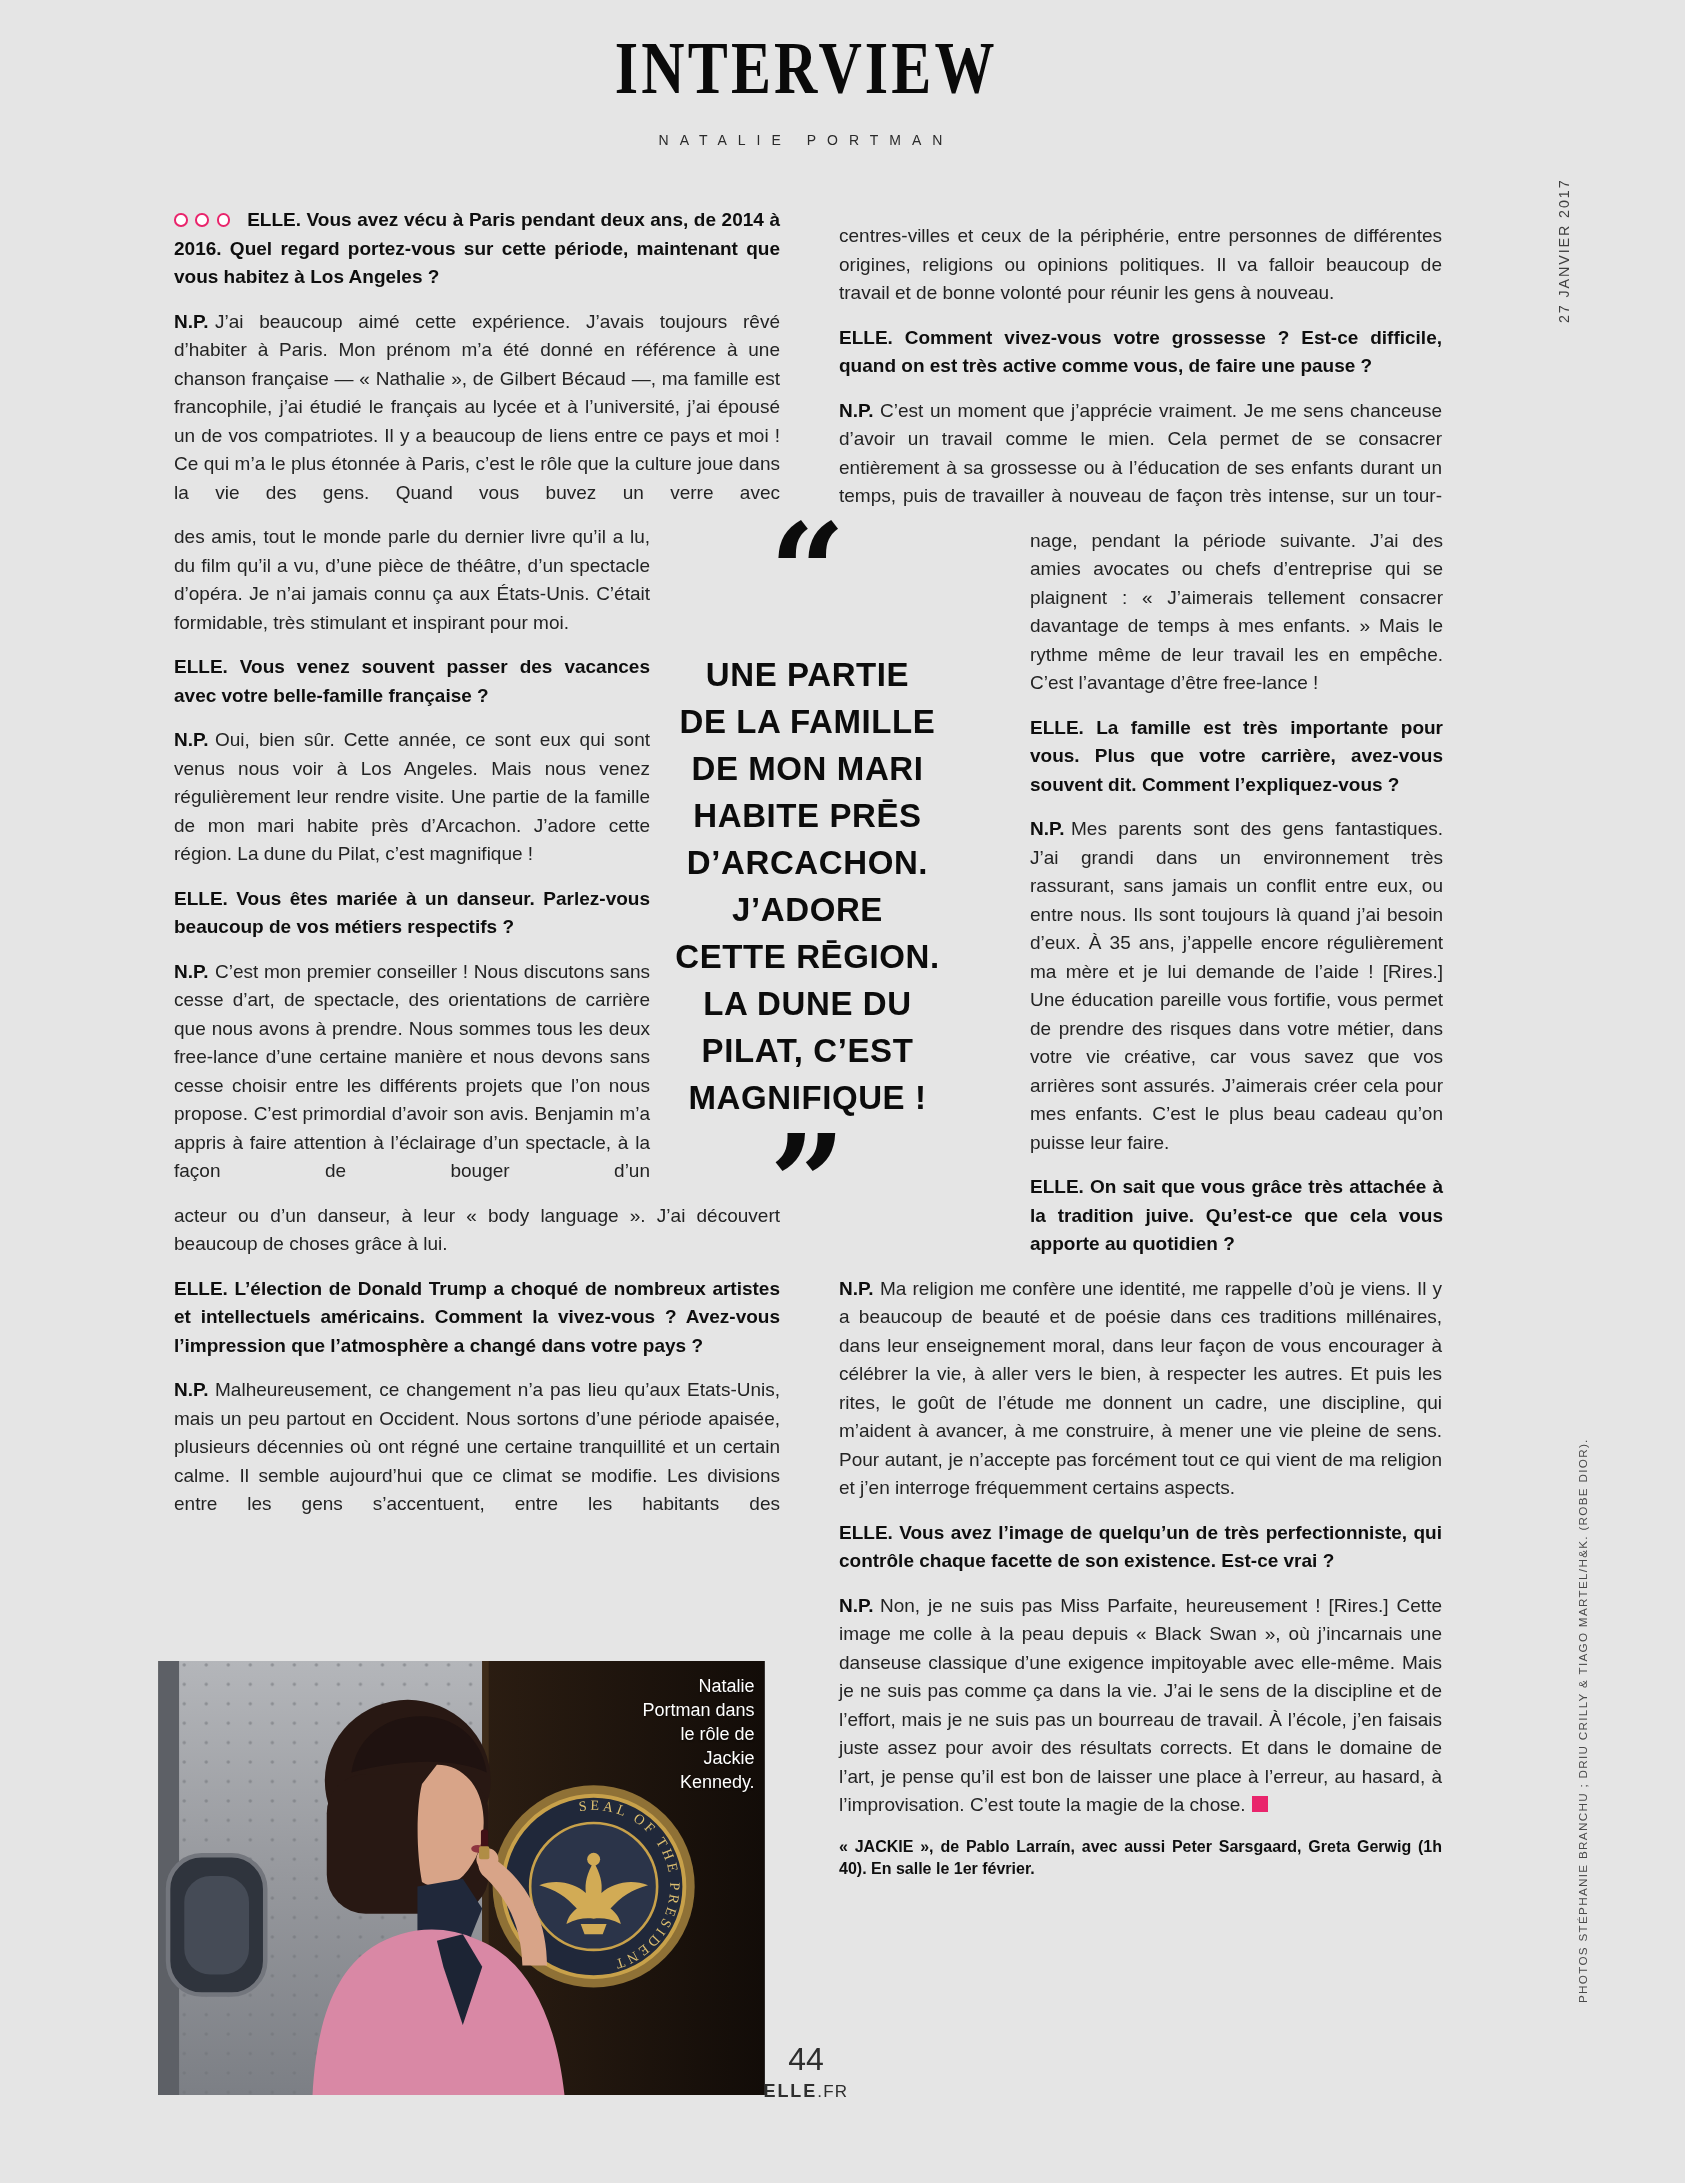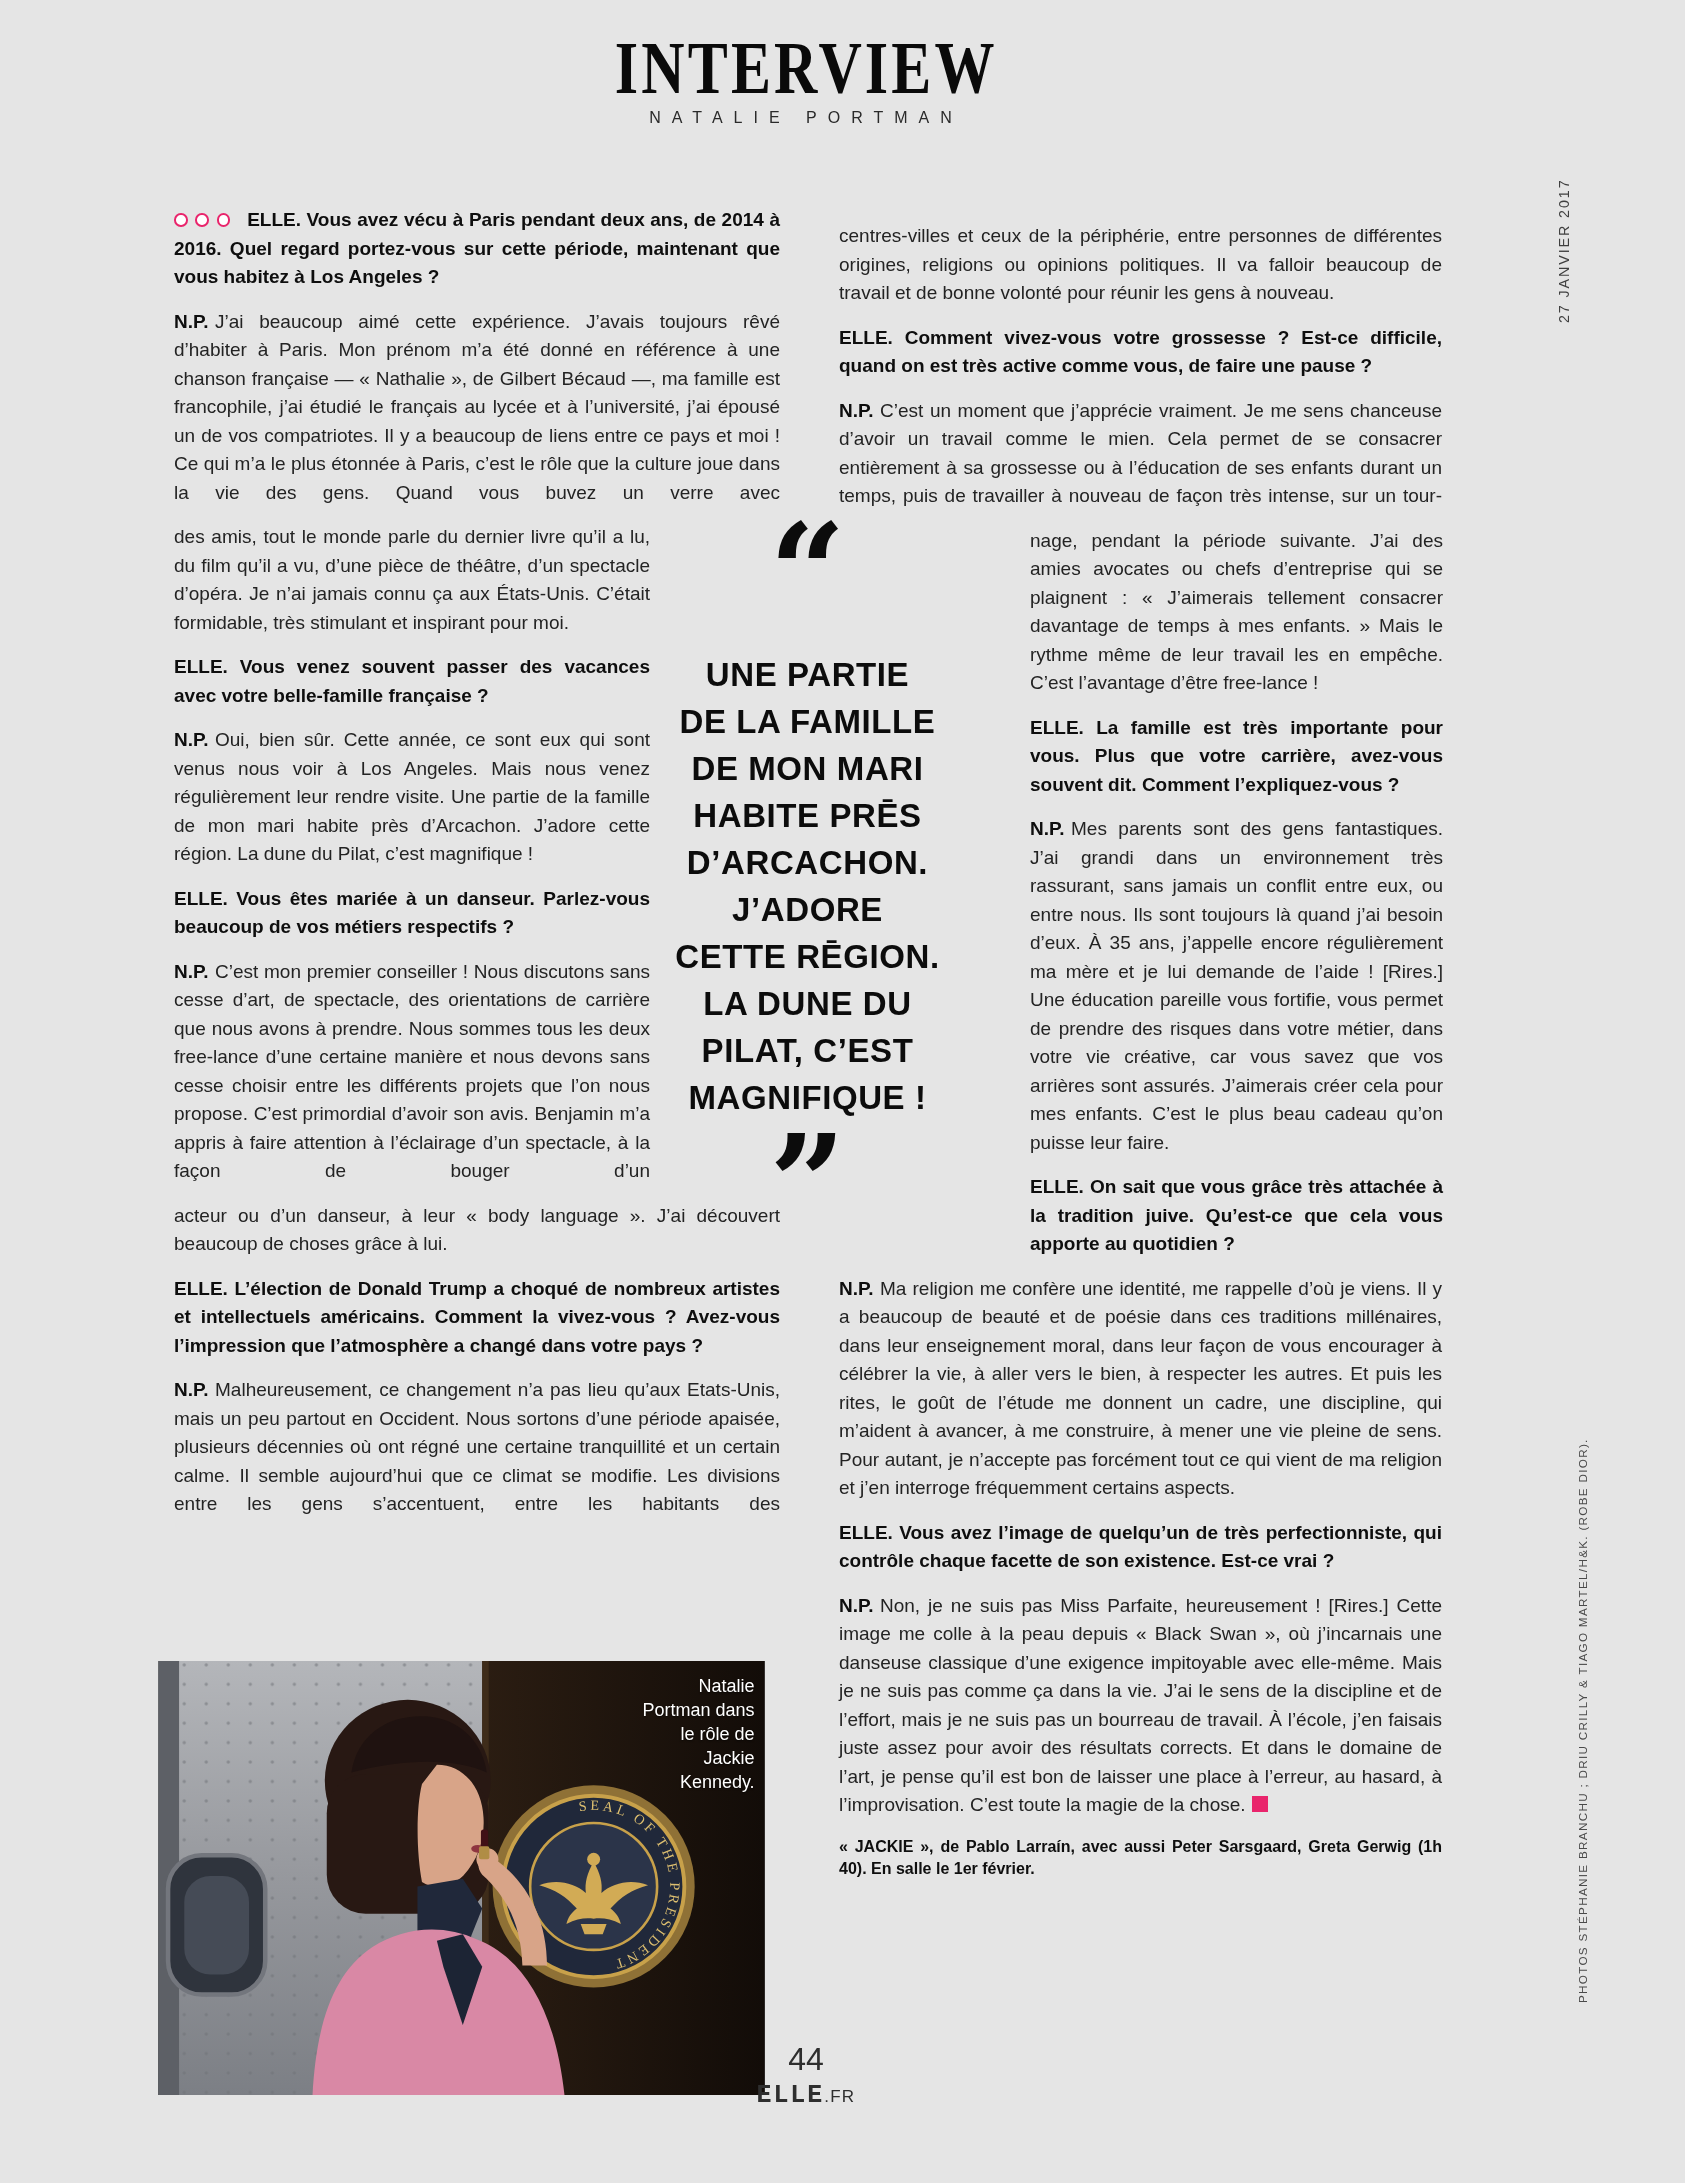--- a/index.html
+++ b/index.html
@@ -13,7 +13,7 @@
   .title { display:inline-block; transform:scaleX(0.8); transform-origin:center;
            font-family:"Liberation Serif", serif; font-weight:700; font-size:75px;
            letter-spacing:3.9px; color:#0a0a0a; line-height:1.05; }
-  .subtitle { margin-top:2px; font-size:16px; letter-spacing:11px; color:#2a2a2a; }
+  .subtitle { margin-top:25px; font-size:14px; letter-spacing:11px; color:#2a2a2a; }
 
   
   .vert { position:absolute; writing-mode:vertical-rl; transform:rotate(180deg);

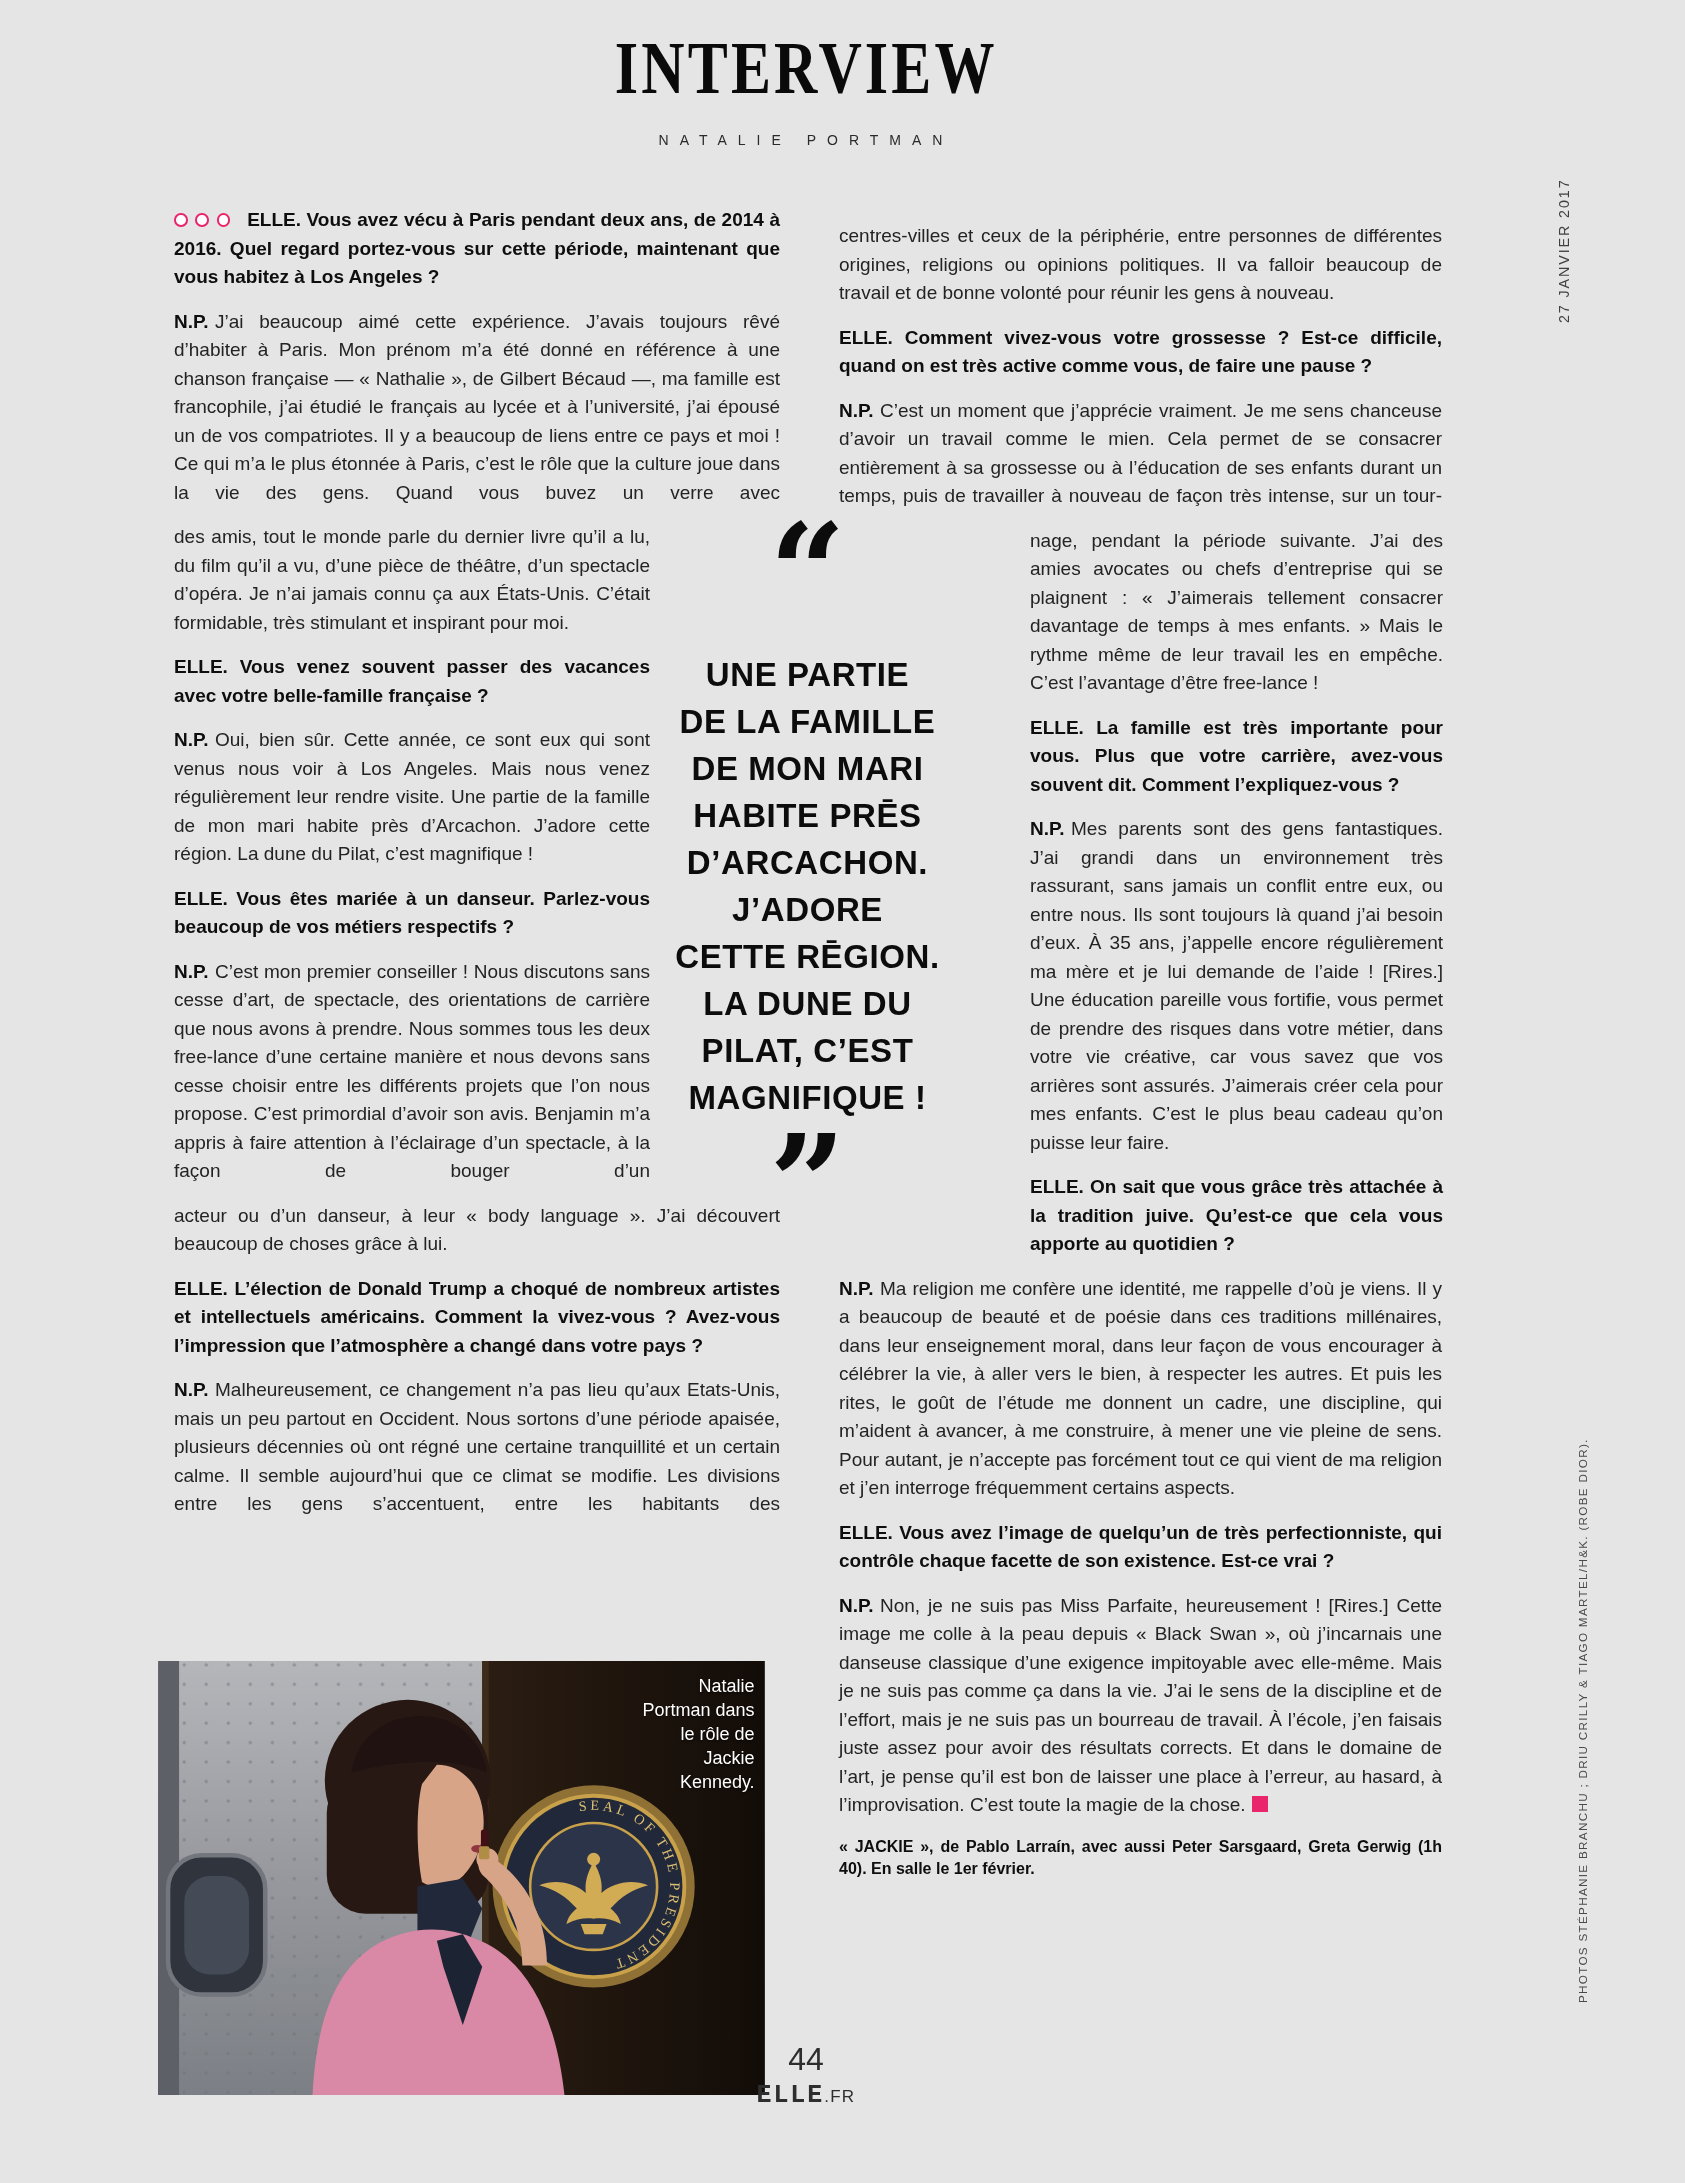--- a/index.html
+++ b/index.html
@@ -61,7 +61,7 @@
   .page-num { position:absolute; top:2041px; left:0; width:1612px; text-align:center;
               font-size:32px; color:#2e2e2e; }
   .site { position:absolute; top:2081px; left:0; width:1612px; text-align:center; color:#2e2e2e; }
-  .site .b { font-family:Liberation Mono, monospace; font-weight:700; font-size:25px; letter-spacing:1.9px; }
+  .site .b { font-family:Liberation Sans, sans-serif; font-weight:700; font-size:18px; letter-spacing:1.9px; }
   .site .s { font-size:17px; letter-spacing:1.3px; }
 </style>
 </head>

